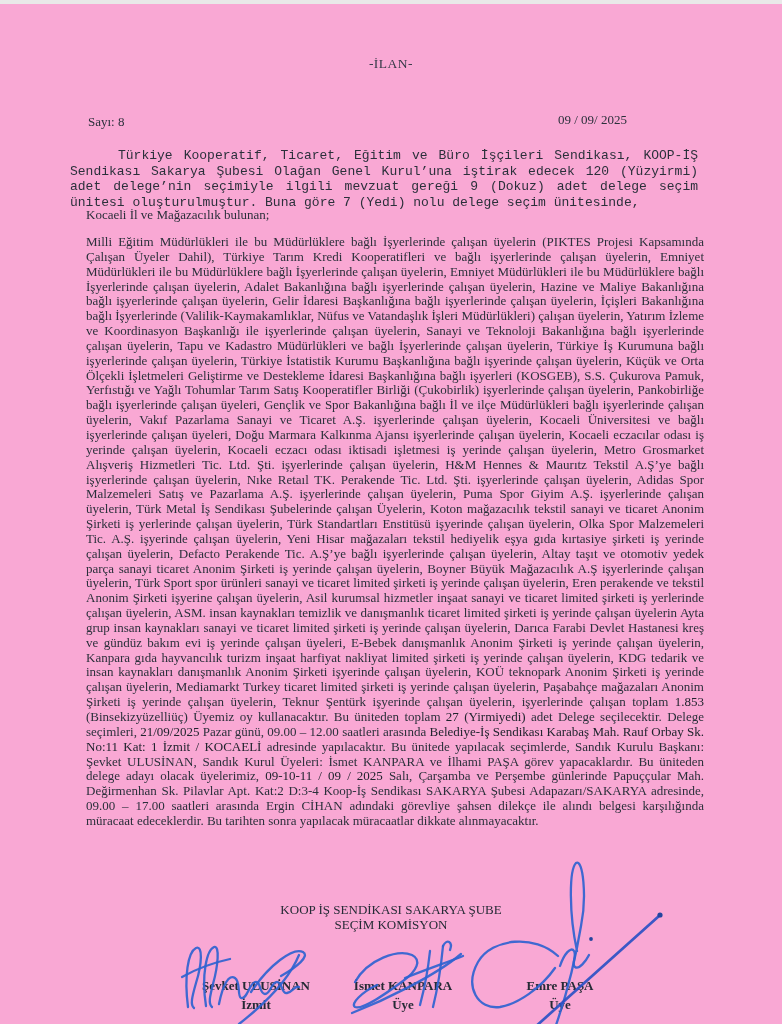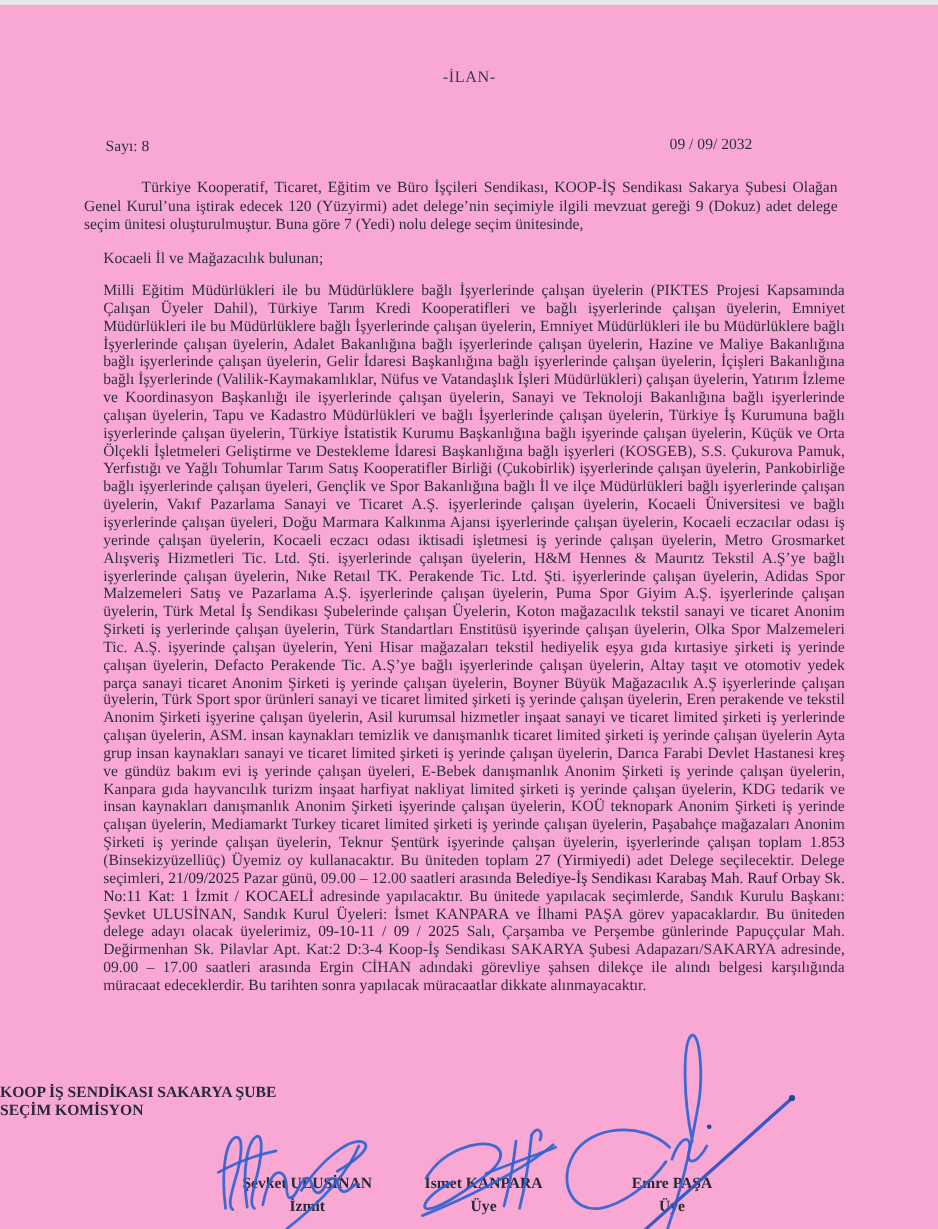--- a/index.html
+++ b/index.html
@@ -118,7 +118,7 @@
   <div class="doc-title">-İLAN-</div>
 
   <div class="doc-number">Sayı: 8</div>
-  <div class="doc-date">09 / 09/ 2032</div>
+  <div class="doc-date">09 / 09/ 2025</div>
 
   <p class="intro">Türkiye Kooperatif, Ticaret, Eğitim ve Büro İşçileri Sendikası, KOOP-İŞ Sendikası Sakarya Şubesi Olağan Genel Kurul’una iştirak edecek 120 (Yüzyirmi) adet delege’nin seçimiyle ilgili mevzuat gereği 9 (Dokuz) adet delege seçim ünitesi oluşturulmuştur. Buna göre 7 (Yedi) nolu delege seçim ünitesinde,</p>
 

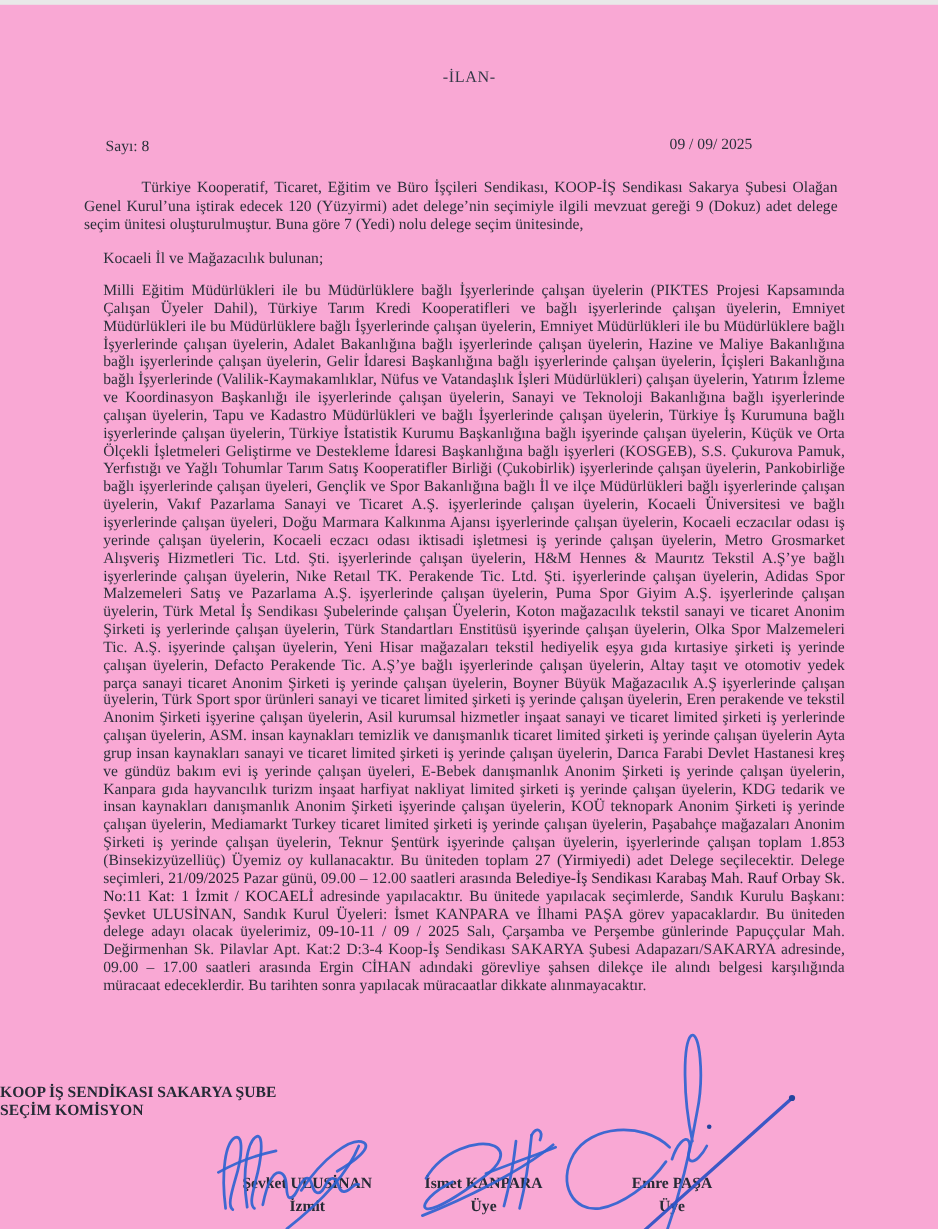--- a/index.html
+++ b/index.html
@@ -48,6 +48,7 @@
     line-height: 15.6px;
     text-align: justify;
     text-indent: 48px;
+    font-family: Liberation Mono, monospace;
   }
   .location-line {
     position: absolute;

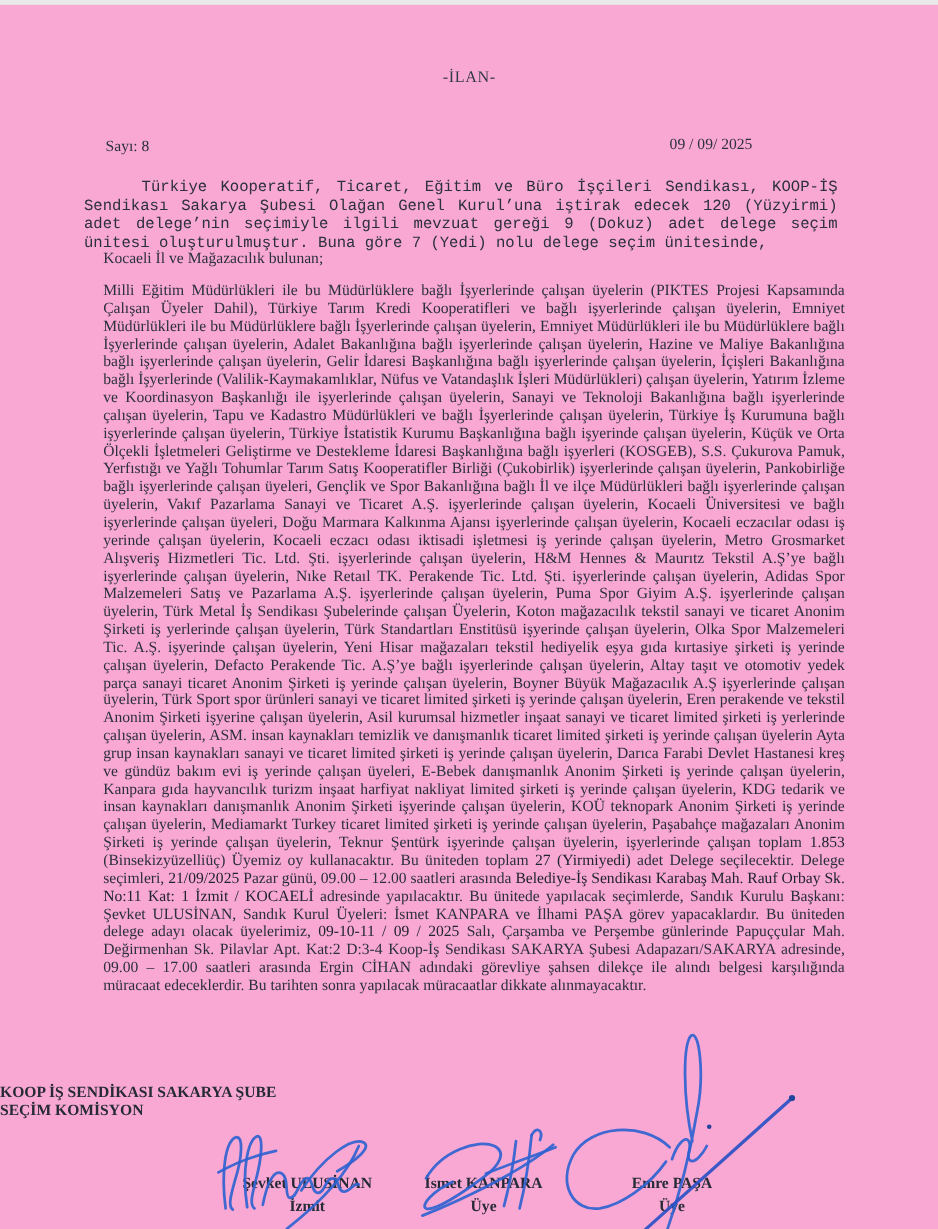--- a/index.html
+++ b/index.html
@@ -74,8 +74,8 @@
     top: 898px;
     left: 0;
     right: 0;
-    text-align: left;
-    font-weight: bold;
+    text-align: center;
+    font-weight: normal;
     font-size: 13px;
     line-height: 15px;
     color: #262b36;

